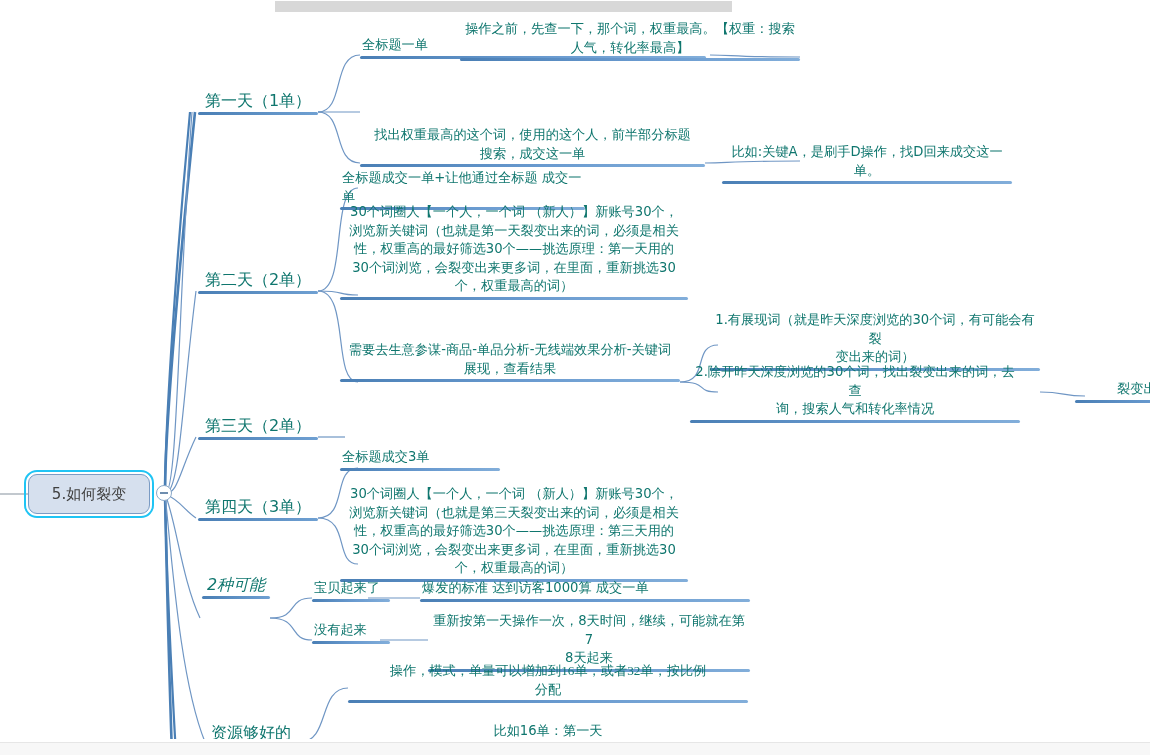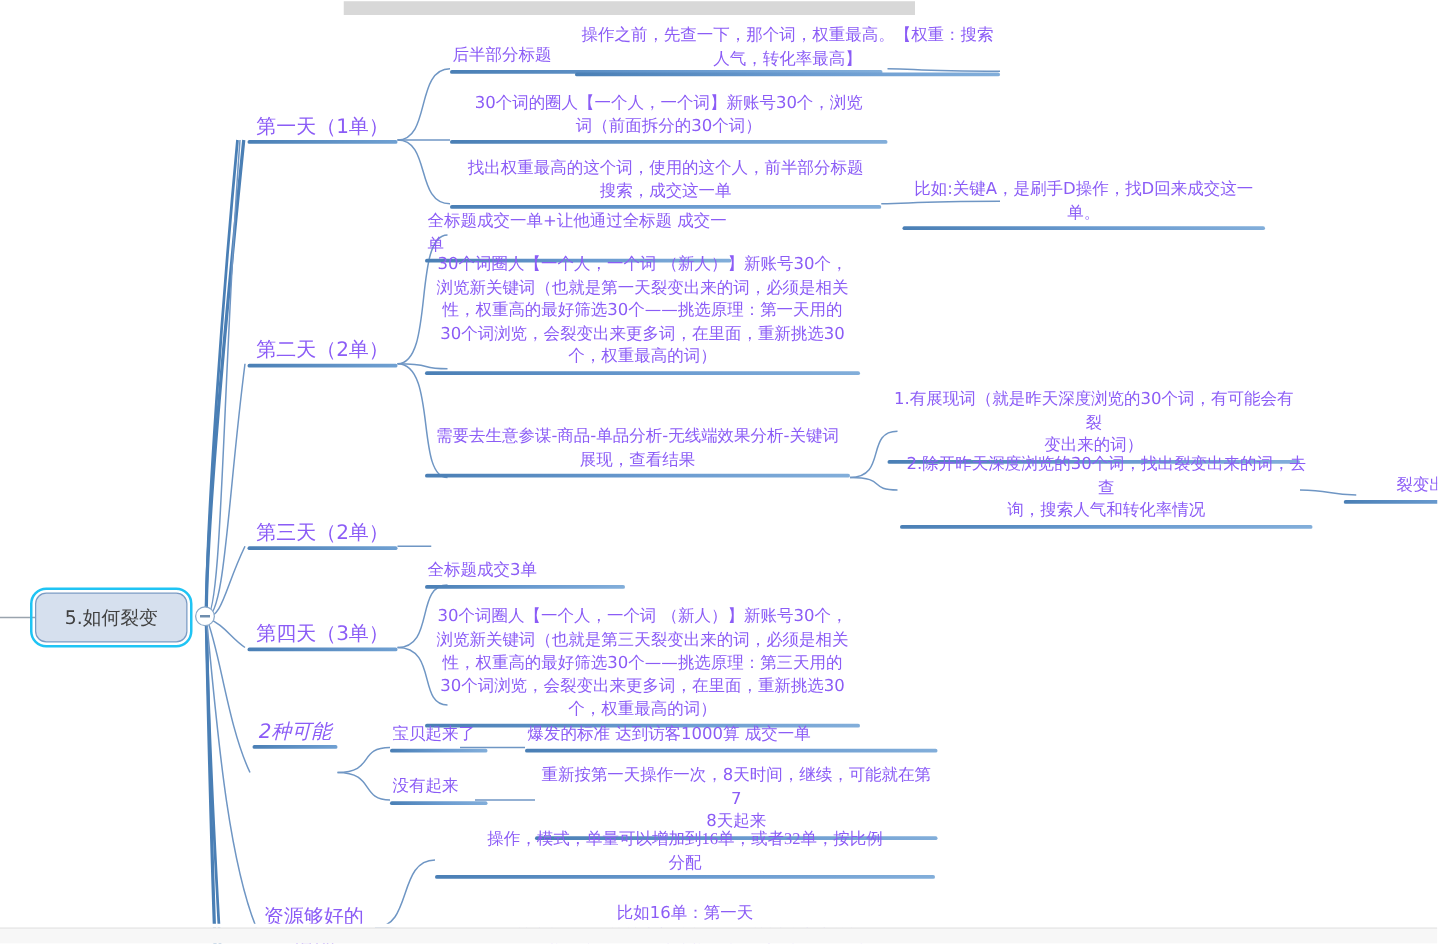--- a/index.html
+++ b/index.html
@@ -70,7 +70,7 @@
     display: block;
     font-size: 13.2px;
     line-height: 18.5px;
-    color: #8b5cf6;
+    color: #0f766e;
     text-align: center;
     white-space: pre-line;
     padding: 0 2px 1px 2px;

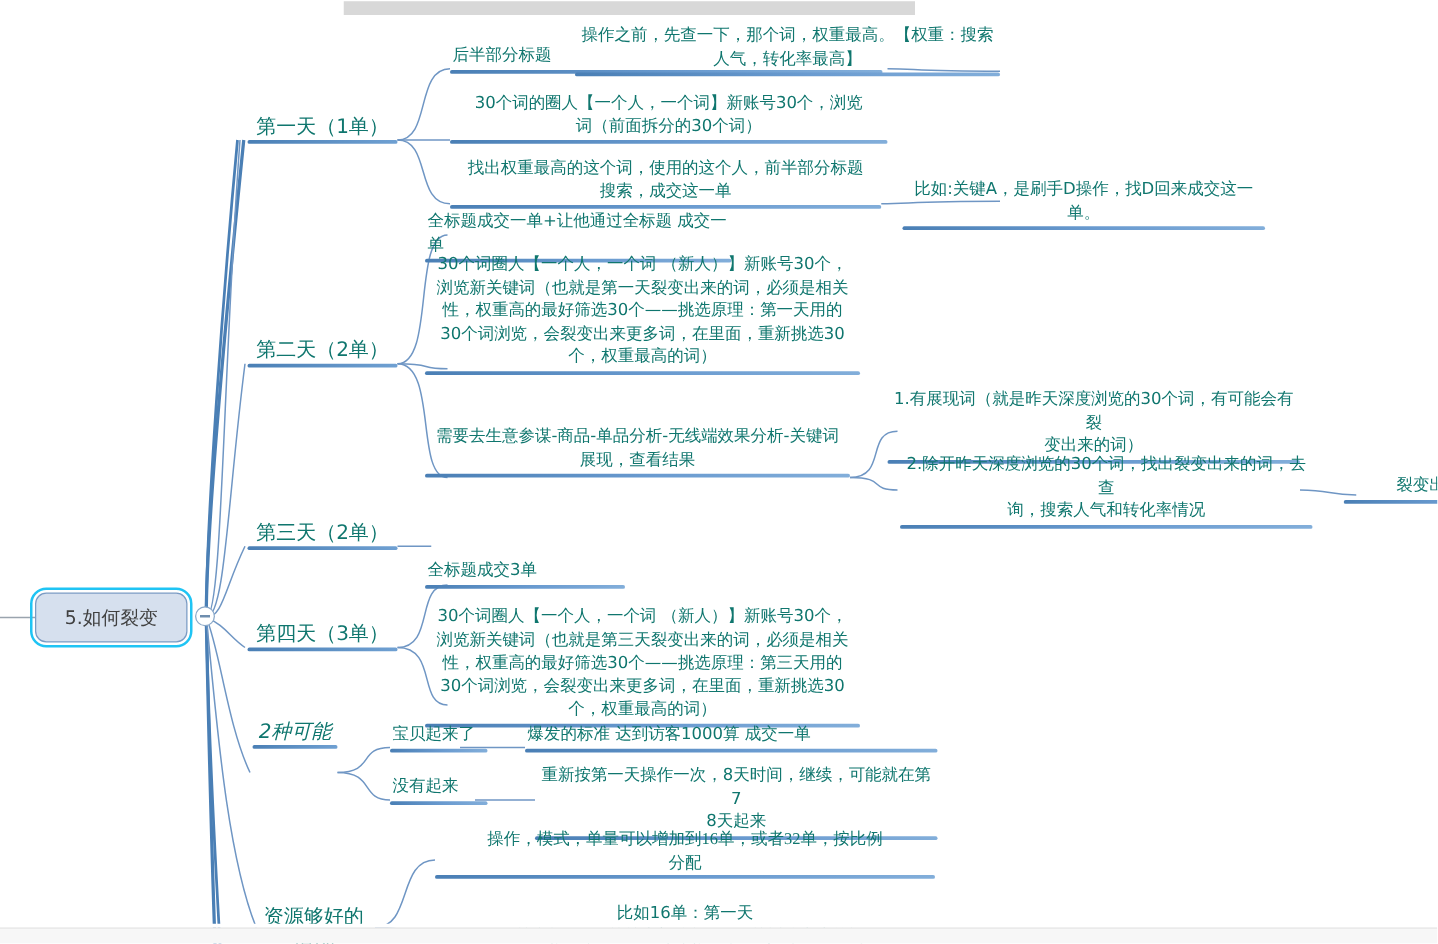--- a/index.html
+++ b/index.html
@@ -180,7 +180,7 @@
   </div>
 
   <div class="topic left-al" style="left:360px; top:36px; width:346px;">
-    <span class="txt">后半部分标题</span>
+    <span class="txt">全标题一单</span>
     <span class="bar"></span>
   </div>
 

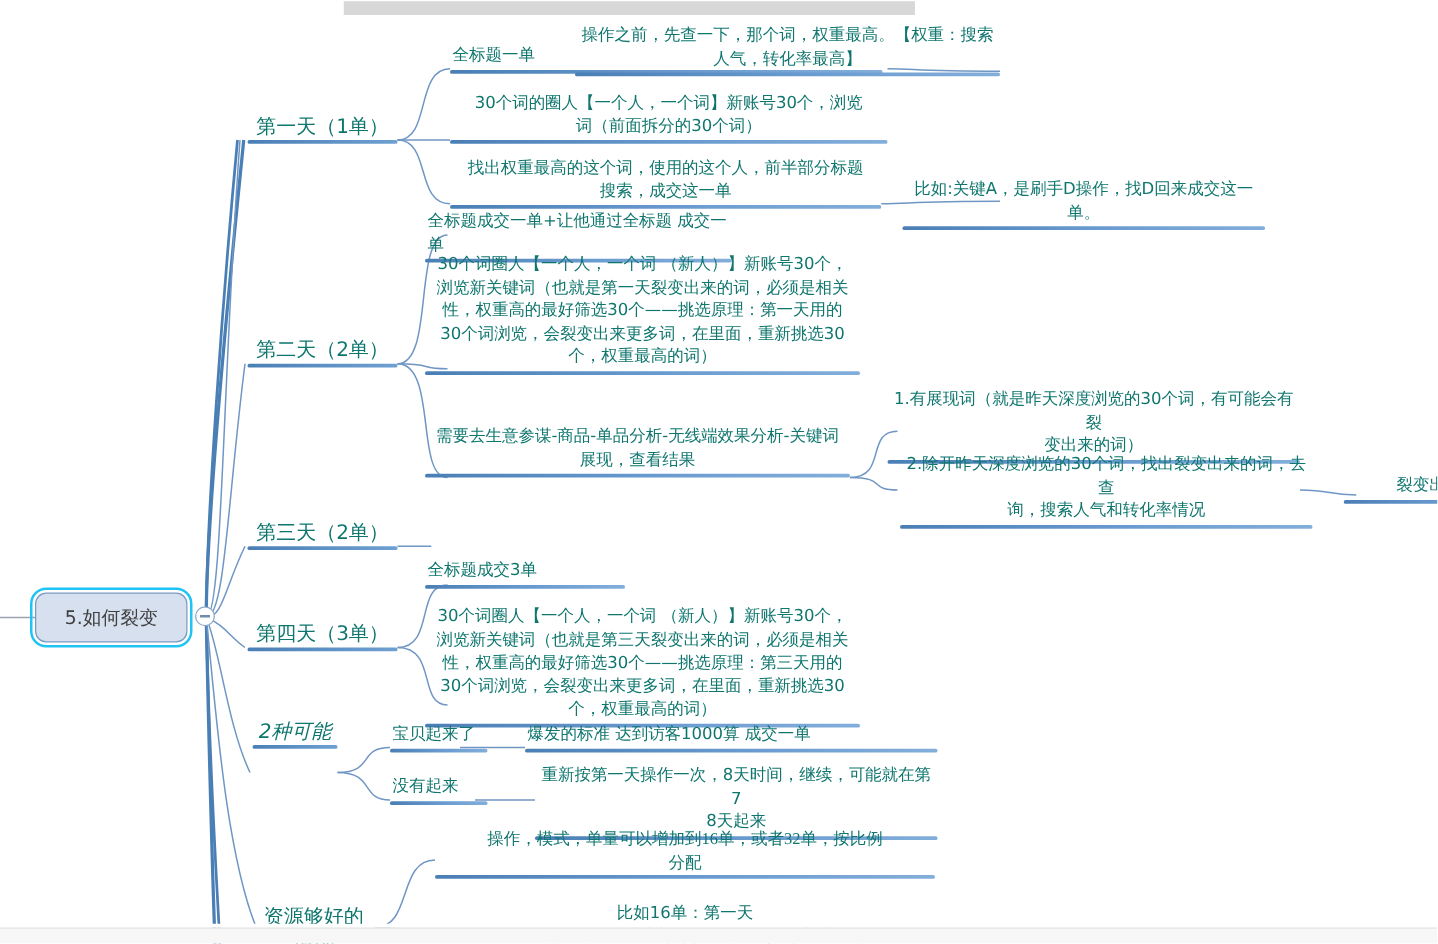--- a/index.html
+++ b/index.html
@@ -190,11 +190,6 @@
     <span class="bar"></span>
   </div>
 
-  <div class="topic" style="left:360px; top:74px; width:350px;">
-    <span class="txt">30个词的圈人【一个人，一个词】新账号30个，浏览
-词（前面拆分的30个词）</span>
-    <span class="bar"></span>
-  </div>
 
   <div class="topic" style="left:360px; top:126px; width:345px;">
     <span class="txt">找出权重最高的这个词，使用的这个人，前半部分标题

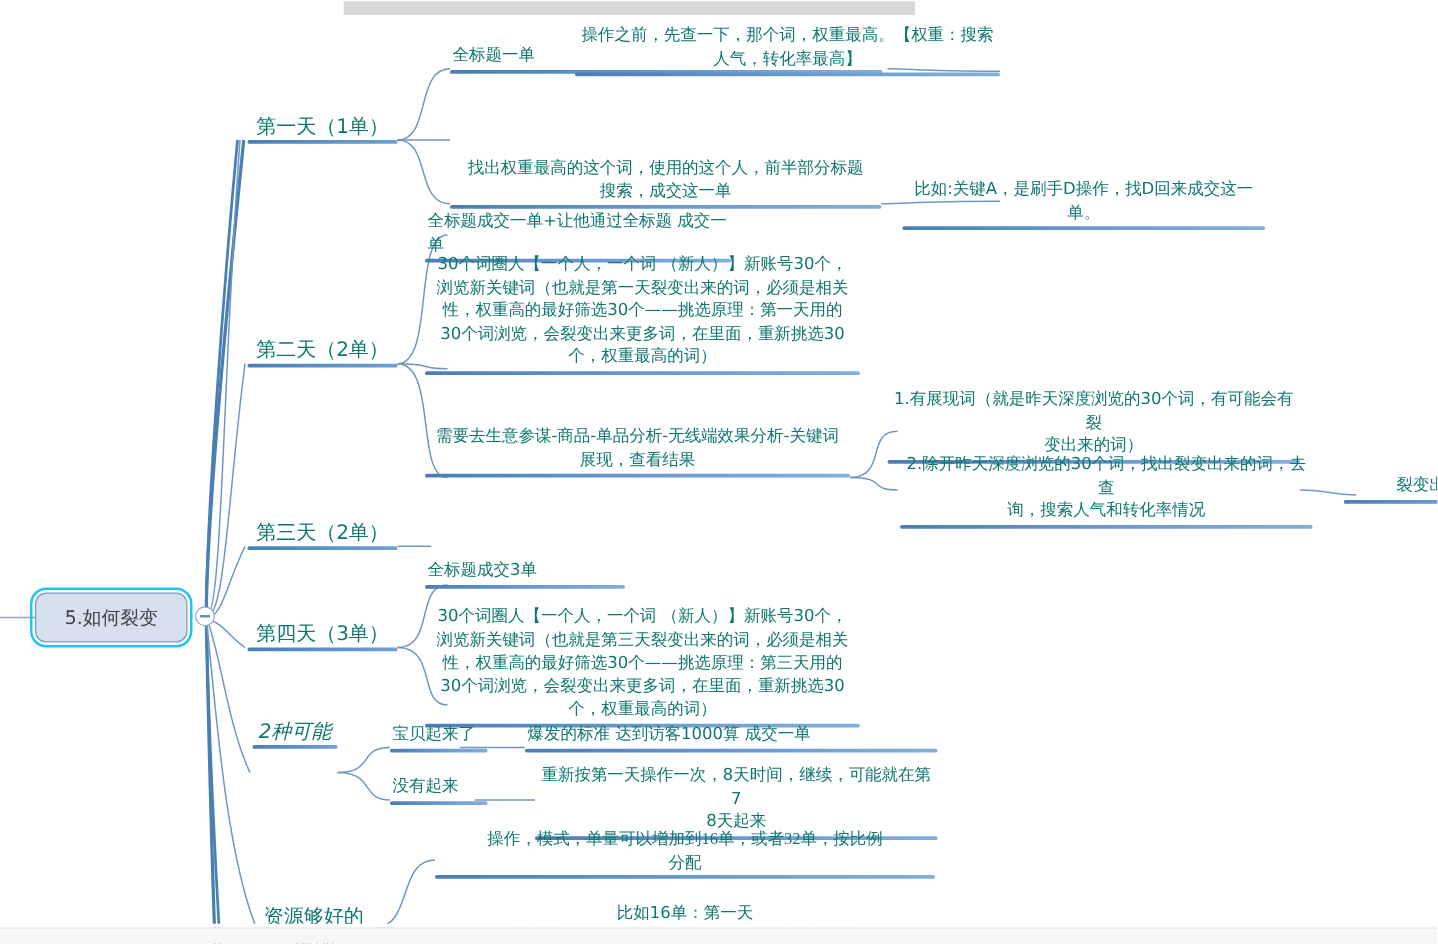--- a/index.html
+++ b/index.html
@@ -233,7 +233,7 @@
     <span class="bar"></span>
   </div>
 
-  <div class="topic" style="left:720px; top:363px; width:330px;">
+  <div class="topic" style="left:690px; top:363px; width:330px;">
     <span class="txt">2.除开昨天深度浏览的30个词，找出裂变出来的词，去查
 询，搜索人气和转化率情况</span>
     <span class="bar"></span>

